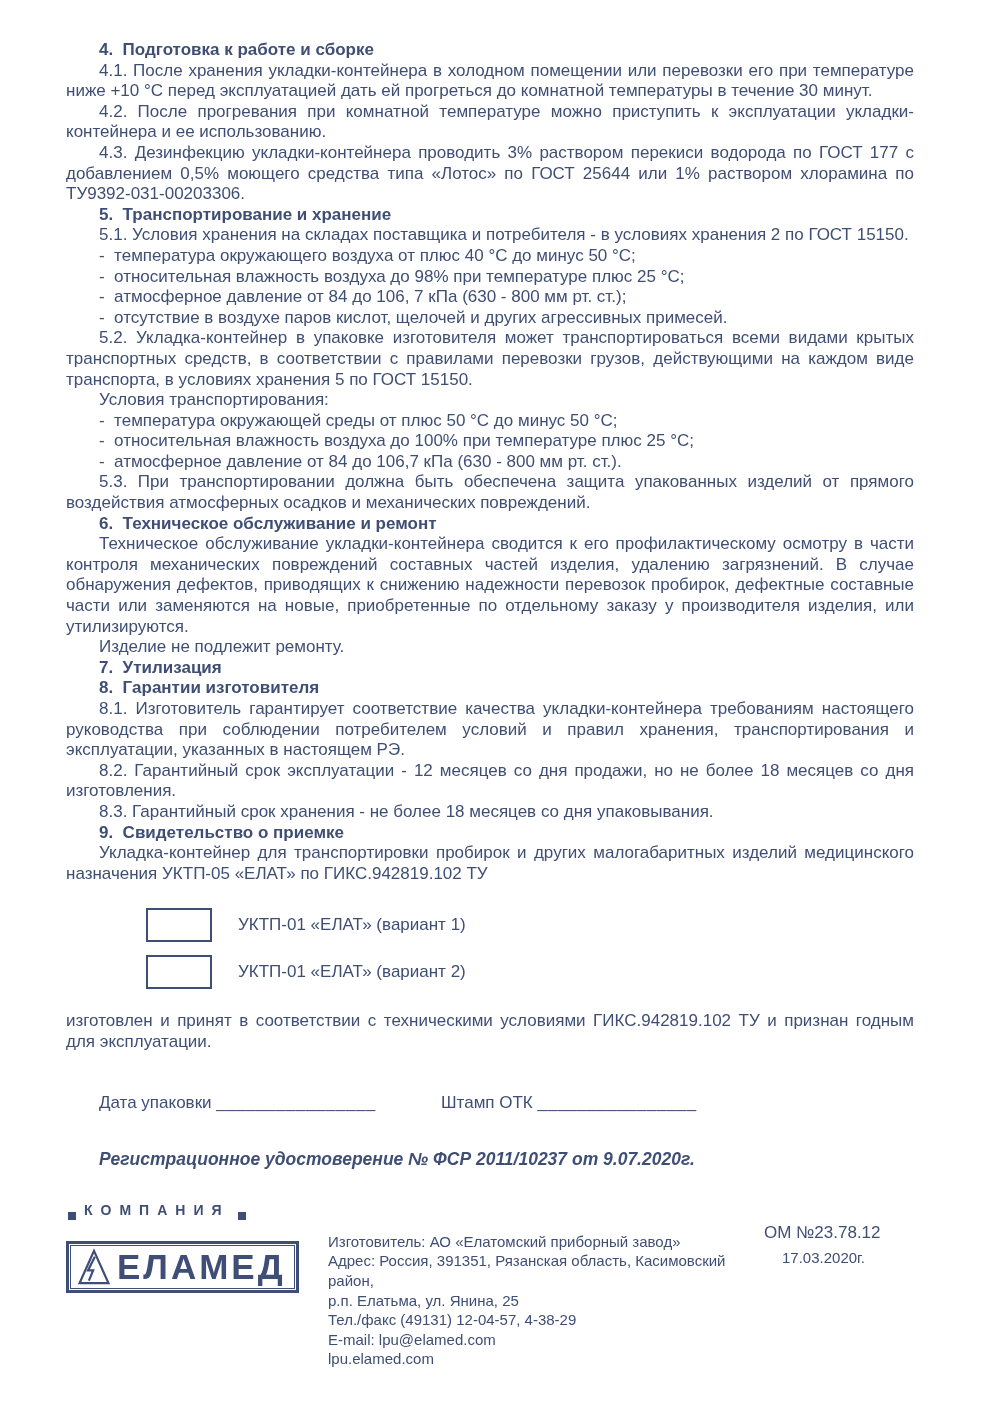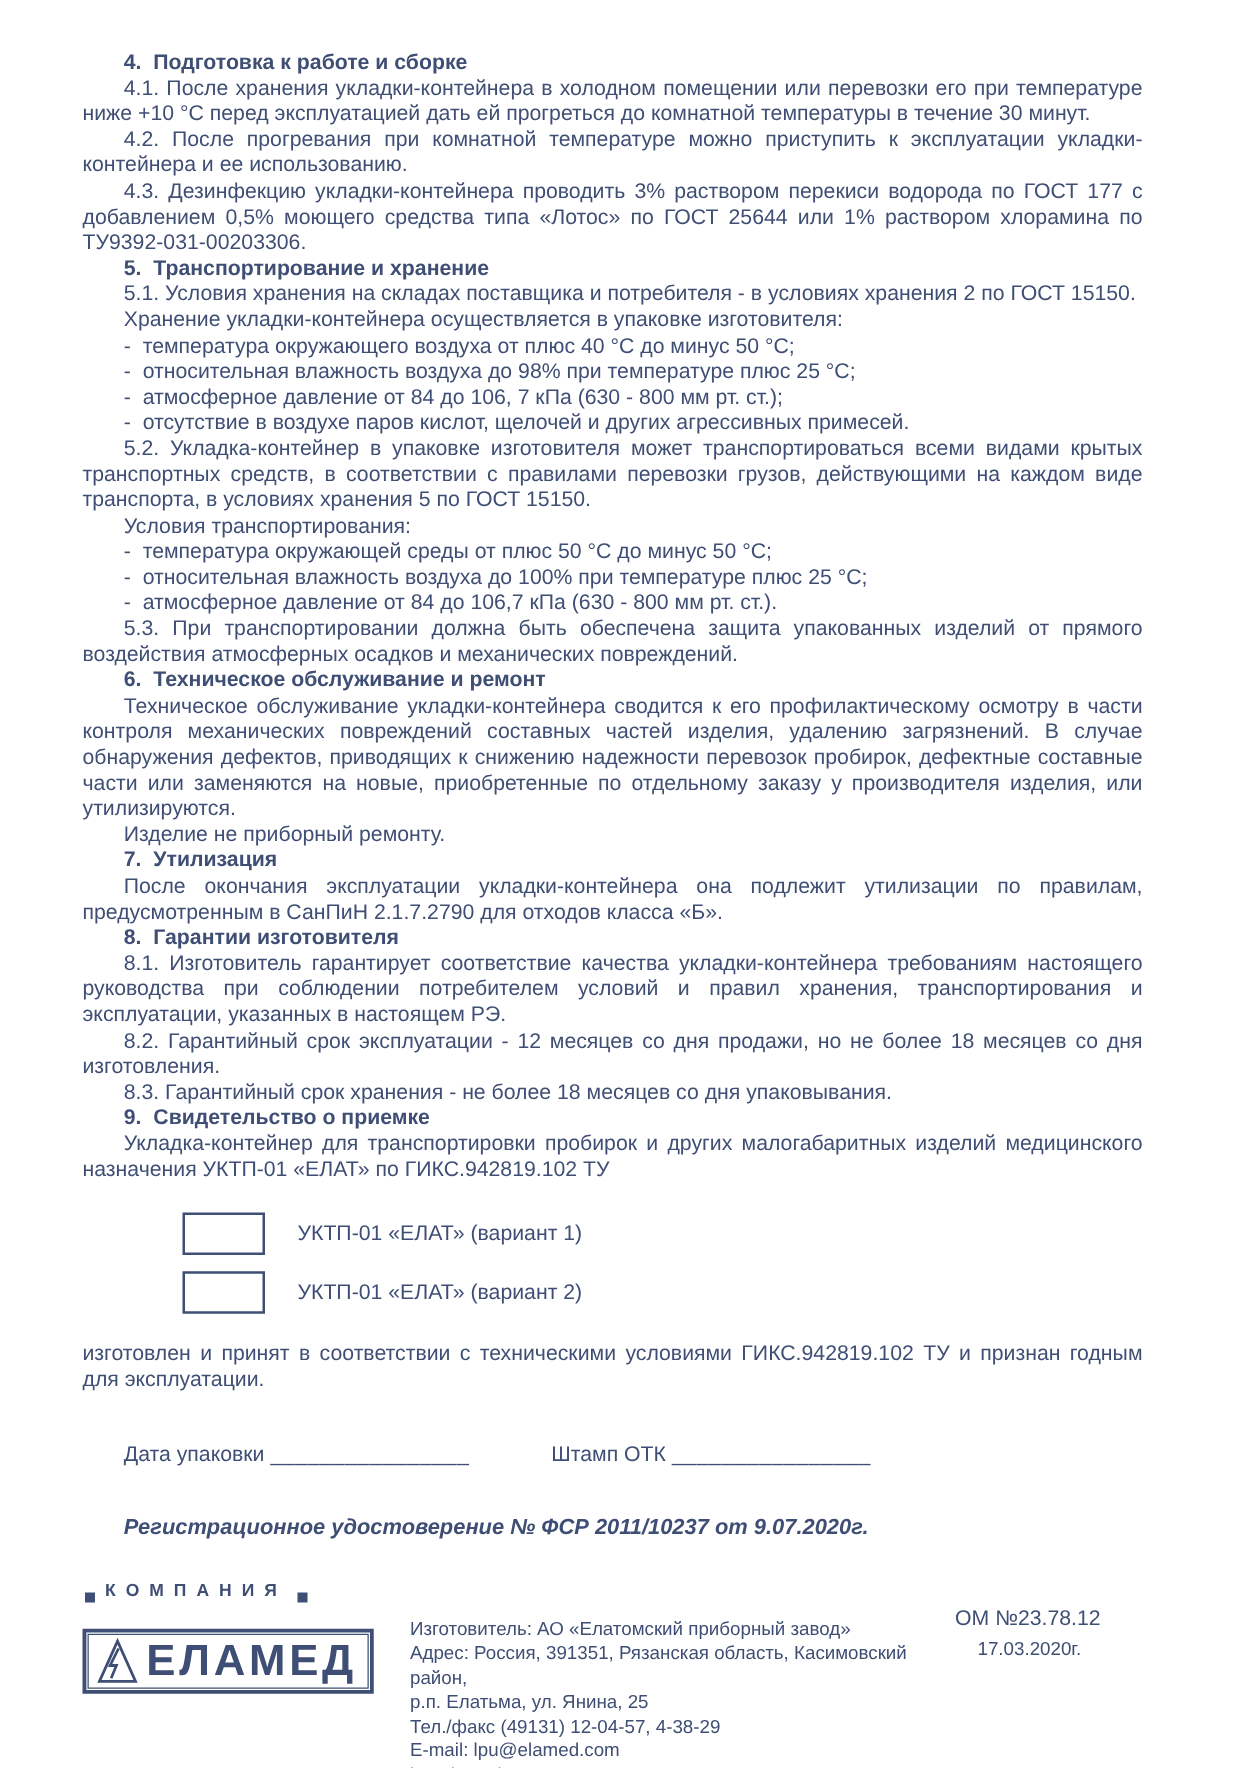--- a/index.html
+++ b/index.html
@@ -109,7 +109,6 @@
 
   <div class="sec-heading">5.&nbsp; Транспортирование и хранение</div>
   <p class="para">5.1. Условия хранения на складах поставщика и потребителя - в условиях хранения 2 по ГОСТ 15150.</p>
-  <p class="para">Хранение укладки-контейнера осуществляется в упаковке изготовителя:</p>
   <div class="list-item">-&nbsp; температура окружающего воздуха от плюс 40 °С до минус 50 °С;</div>
   <div class="list-item">-&nbsp; относительная влажность воздуха до 98% при температуре плюс 25 °С;</div>
   <div class="list-item">-&nbsp; атмосферное давление от 84 до 106, 7 кПа (630 - 800 мм рт. ст.);</div>

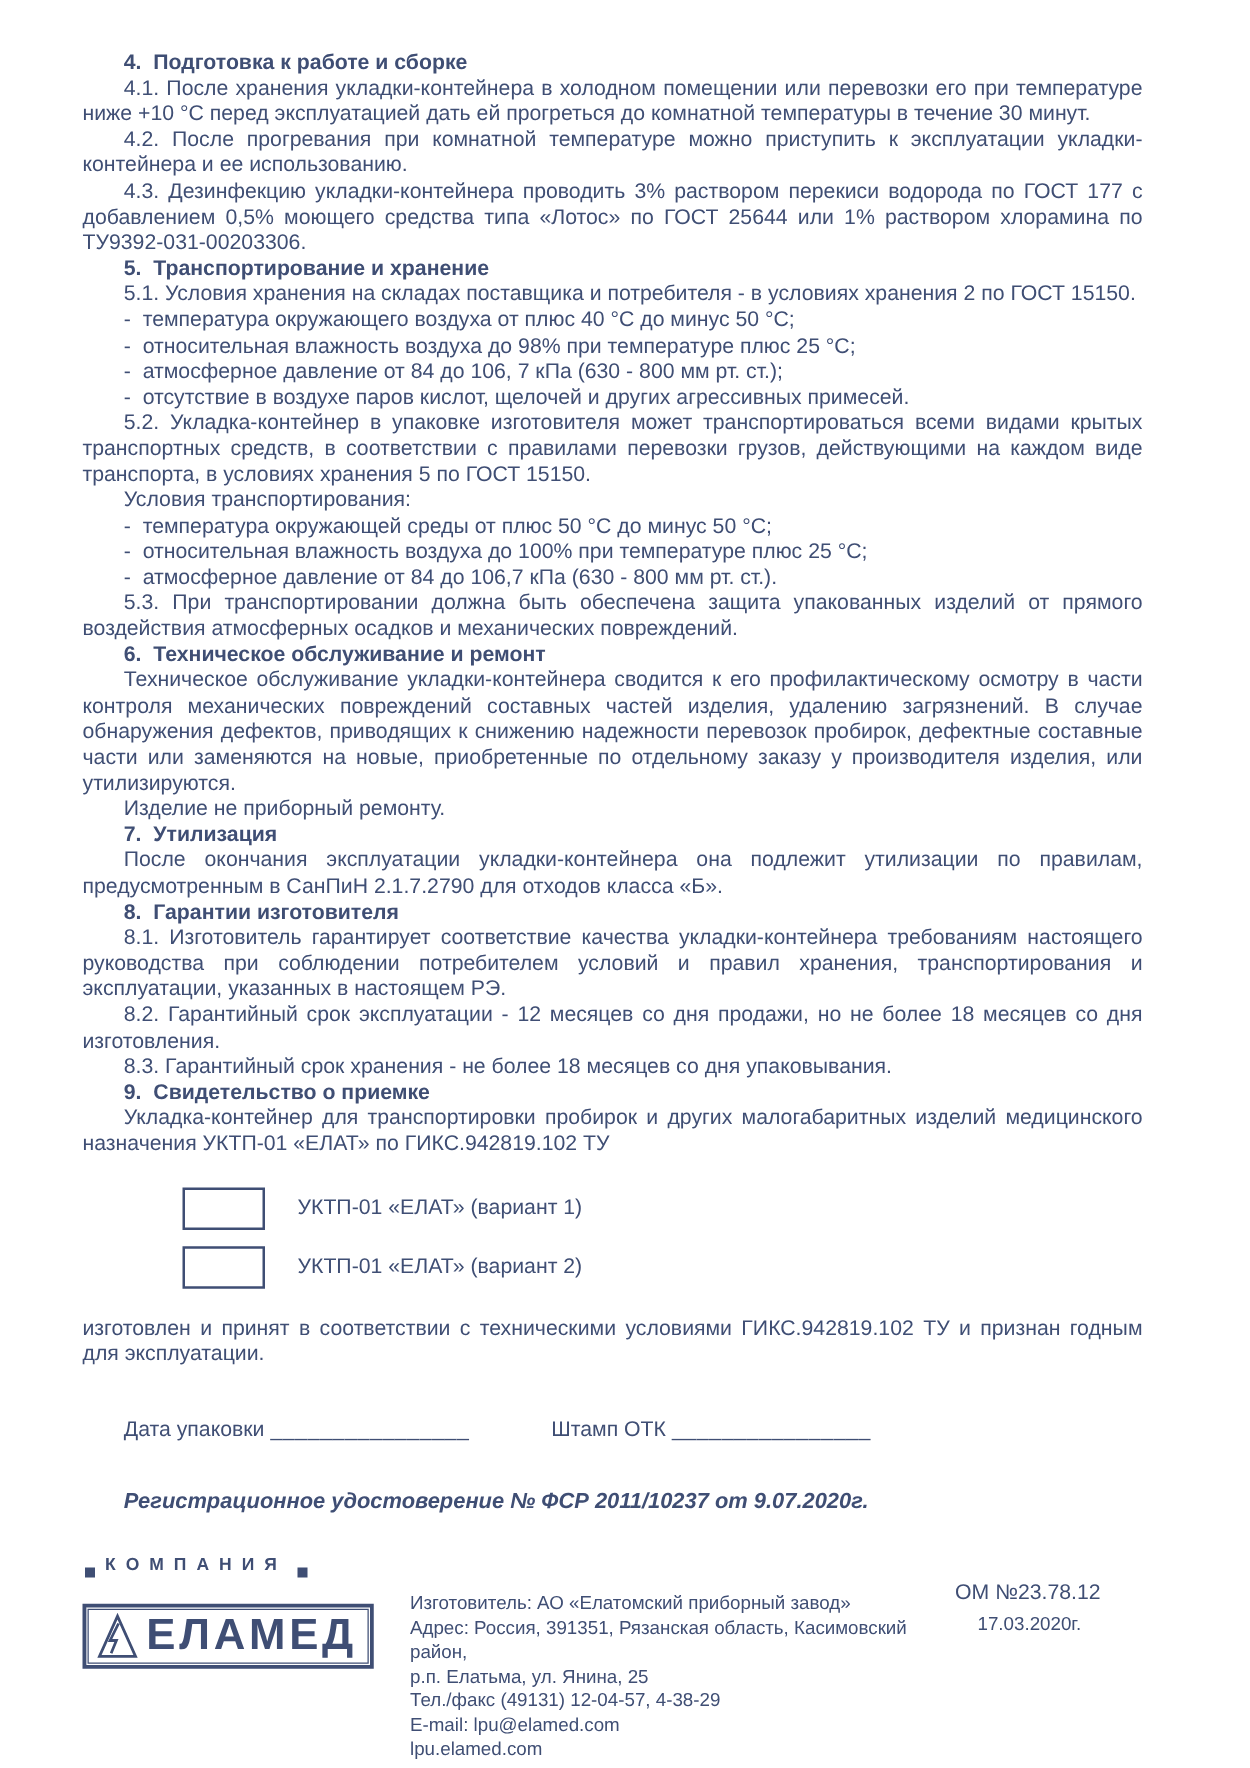--- a/index.html
+++ b/index.html
@@ -122,7 +122,7 @@
 
   <div class="sec-heading">6.&nbsp; Техническое обслуживание и ремонт</div>
   <p class="para">Техническое обслуживание укладки-контейнера сводится к его профилактическому осмотру в части контроля механических повреждений составных частей изделия, удалению загрязнений. В случае обнаружения дефектов, приводящих к снижению надежности перевозок пробирок, дефектные составные части или заменяются на новые, приобретенные по отдельному заказу у производителя изделия, или утилизируются.</p>
-  <p class="para">Изделие не приборный ремонту.</p>
+  <p class="para">Изделие не подлежит ремонту.</p>
 
   <div class="sec-heading">7.&nbsp; Утилизация</div>
   <p class="para">После окончания эксплуатации укладки-контейнера она подлежит утилизации по правилам, предусмотренным в СанПиН 2.1.7.2790 для отходов класса «Б».</p>

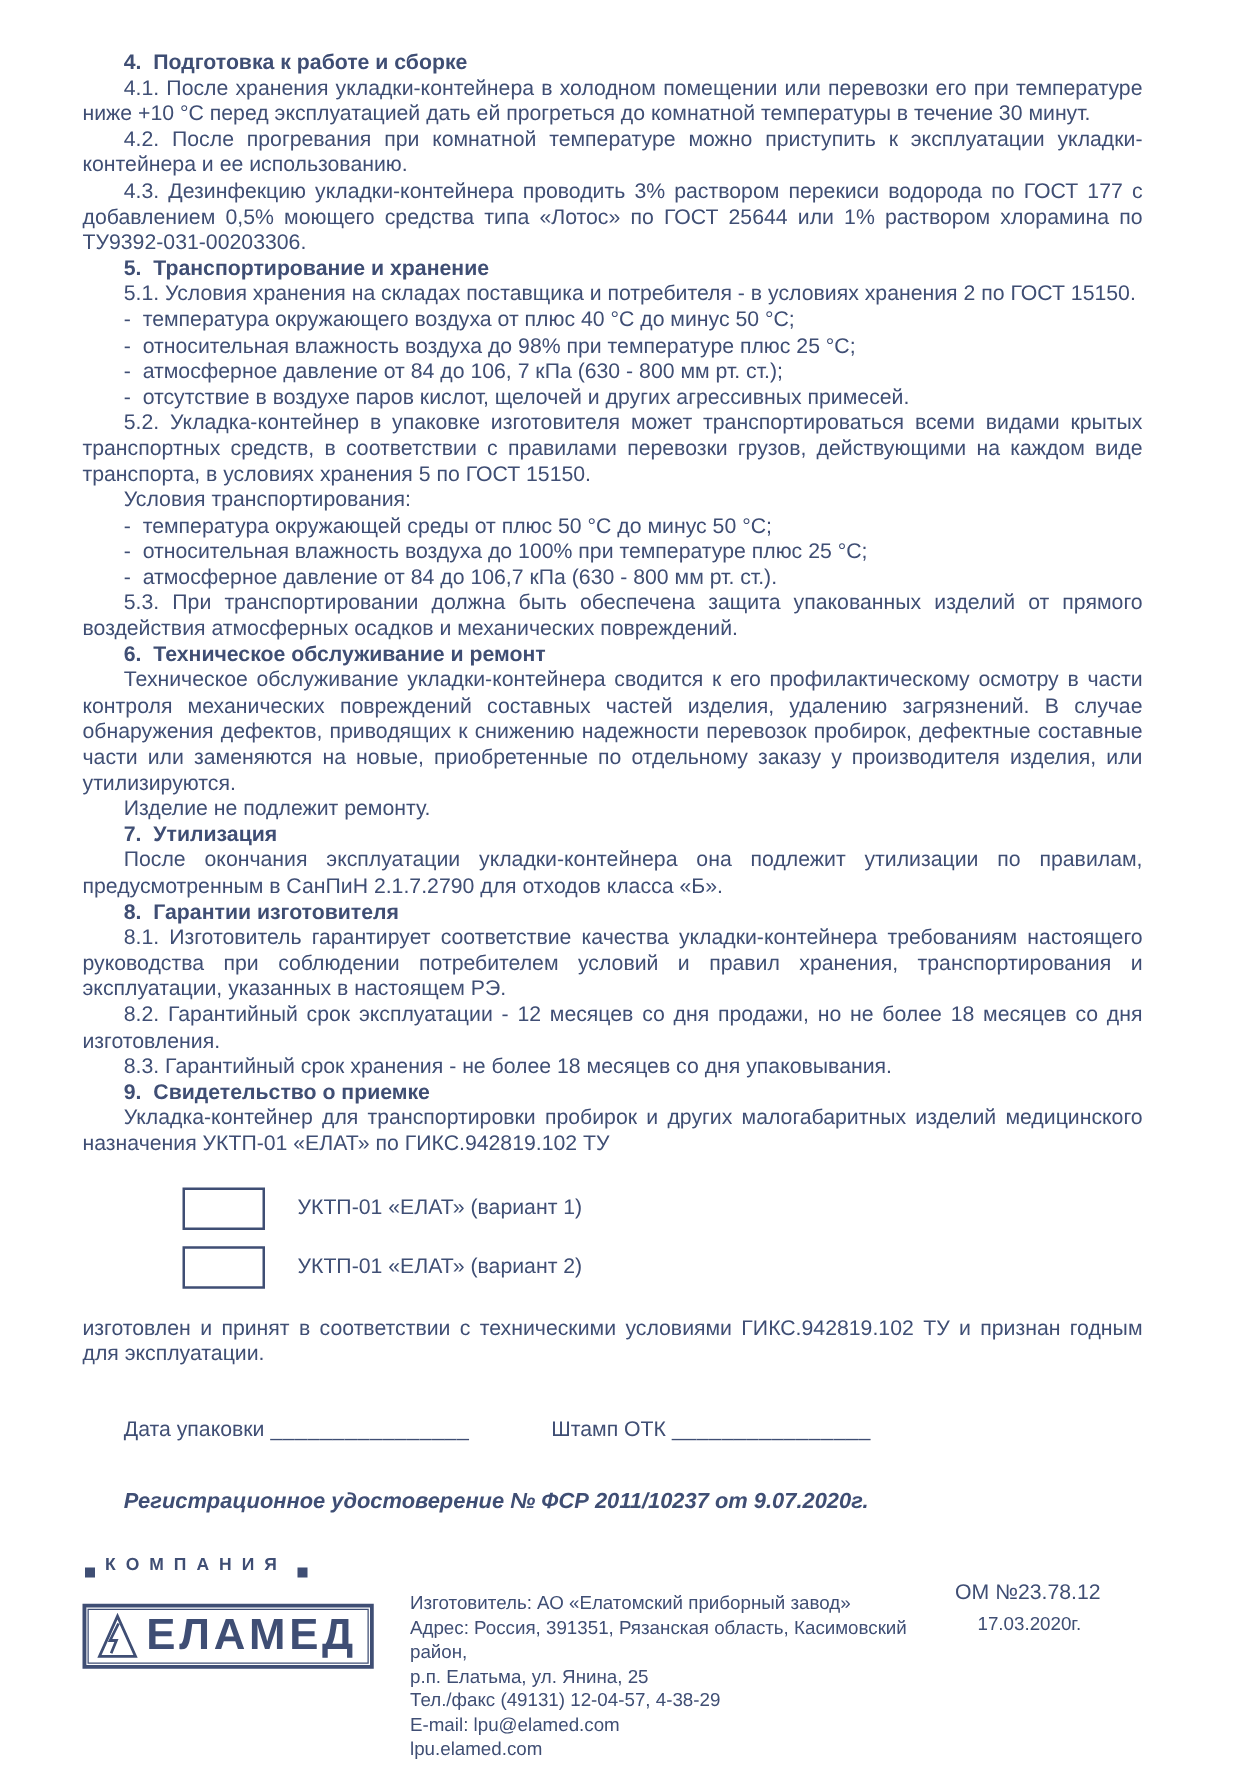--- a/index.html
+++ b/index.html
@@ -125,7 +125,6 @@
   <p class="para">Изделие не подлежит ремонту.</p>
 
   <div class="sec-heading">7.&nbsp; Утилизация</div>
-  <p class="para">После окончания эксплуатации укладки-контейнера она подлежит утилизации по правилам, предусмотренным в СанПиН 2.1.7.2790 для отходов класса «Б».</p>
 
   <div class="sec-heading">8.&nbsp; Гарантии изготовителя</div>
   <p class="para">8.1. Изготовитель гарантирует соответствие качества укладки-контейнера требованиям настоящего руководства при соблюдении потребителем условий и правил хранения, транспортирования и эксплуатации, указанных в настоящем РЭ.</p>

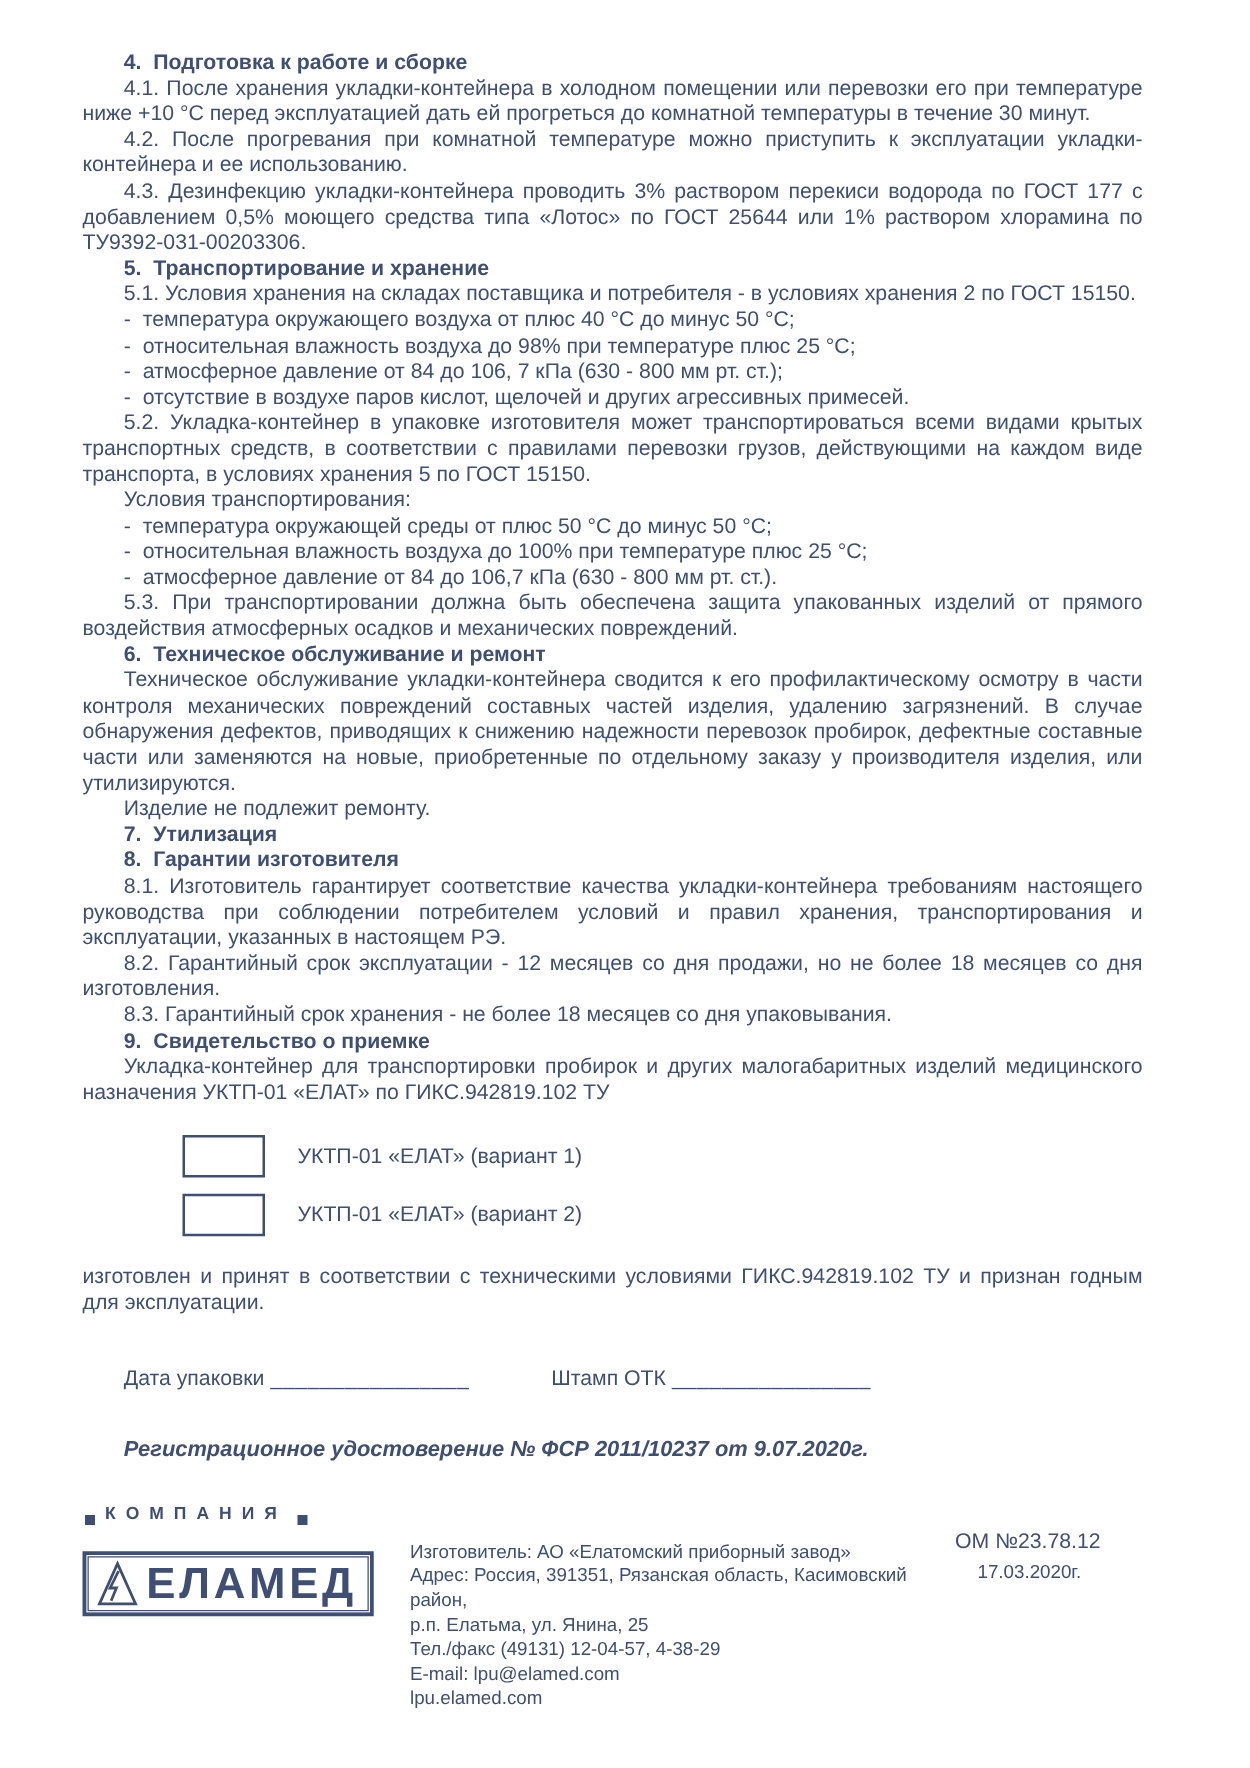--- a/index.html
+++ b/index.html
@@ -132,7 +132,7 @@
   <p class="para">8.3. Гарантийный срок хранения - не более 18 месяцев со дня упаковывания.</p>
 
   <div class="sec-heading">9.&nbsp; Свидетельство о приемке</div>
-  <p class="para">Укладка-контейнер для транспортировки пробирок и других малогабаритных изделий медицинского назначения УКТП-01 «ЕЛАТ» по ГИКС.942819.102 ТУ</p>
+  <p class="para">Укладка-контейнер для транспортировки пробирок и других малогабаритных изделий медицинского назначения УКТП-05 «ЕЛАТ» по ГИКС.942819.102 ТУ</p>
 
   <div class="options">
     <div class="option-row">

